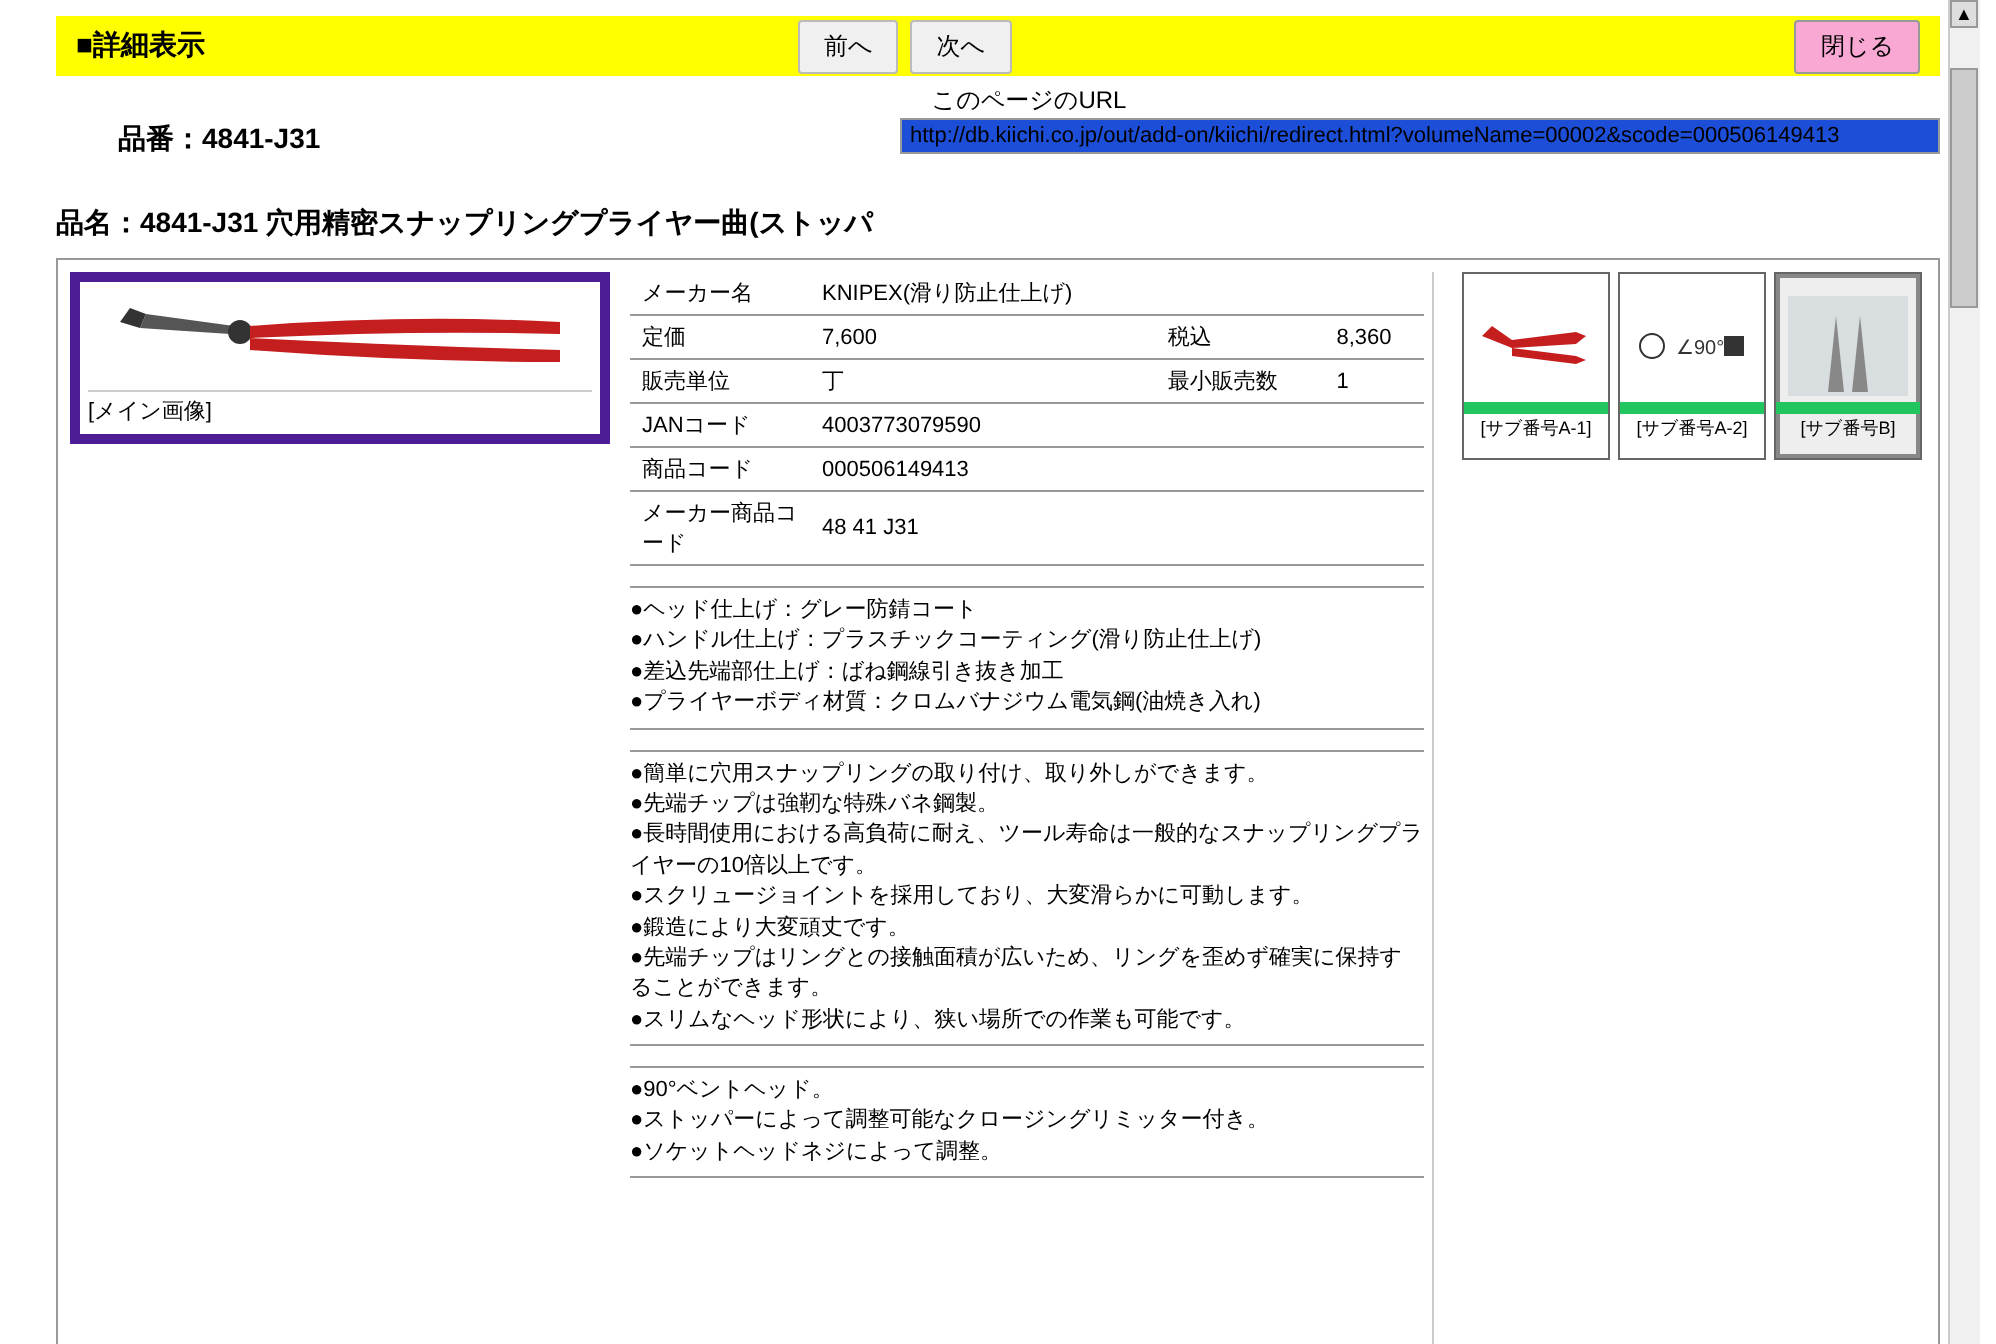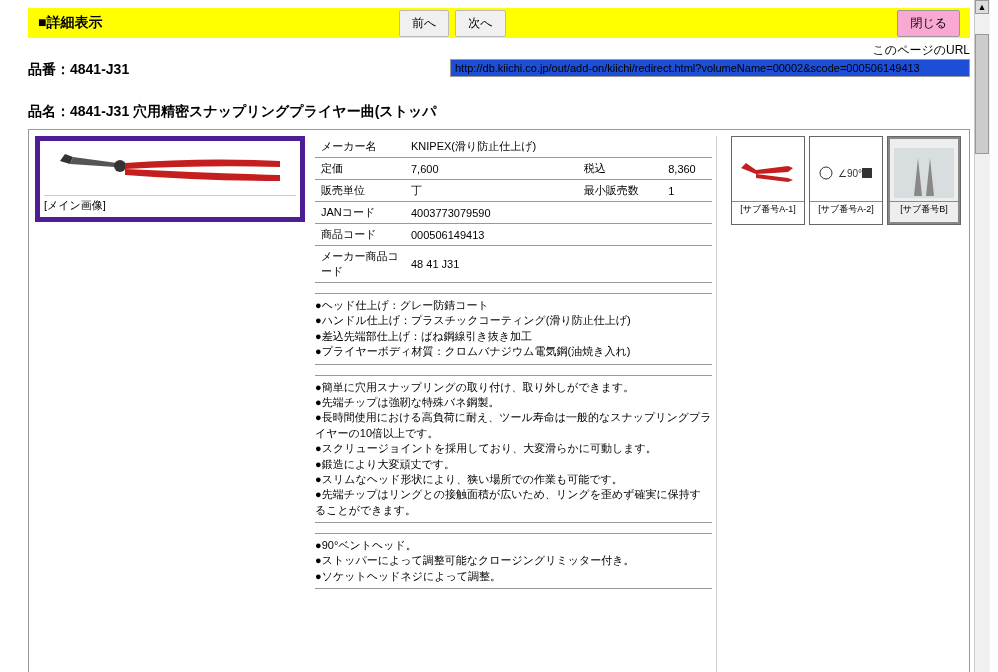--- a/index.html
+++ b/index.html
@@ -10,7 +10,7 @@
 .nav-buttons { position: absolute; left: 50%; transform: translateX(-100px); display: flex; gap: 6px; }
 .nav-btn { background: #f0f0f0; border: 1px solid #bbb; padding: 4px 12px; font-size: 12px; border-radius: 2px; cursor: pointer; }
 .close-btn { margin-left: auto; background: #f9a8d4; border: 1px solid #999; padding: 4px 12px; font-size: 12px; border-radius: 2px; cursor: pointer; }
-.url-row { display: flex; justify-content: flex-end; align-items: center; margin-top: 4px; gap: 6px; }
+.url-row { display: flex; justify-content: center; align-items: center; margin-top: 4px; gap: 6px; margin-left: 31px; }
 .url-label { font-size: 12px; }
 .url-input { border: 1px solid #999; padding: 2px 4px; font-size: 11px; width: 520px; background: #1d4ed8; }
 .product-number { font-weight: bold; font-size: 14px; margin-top: 4px; }

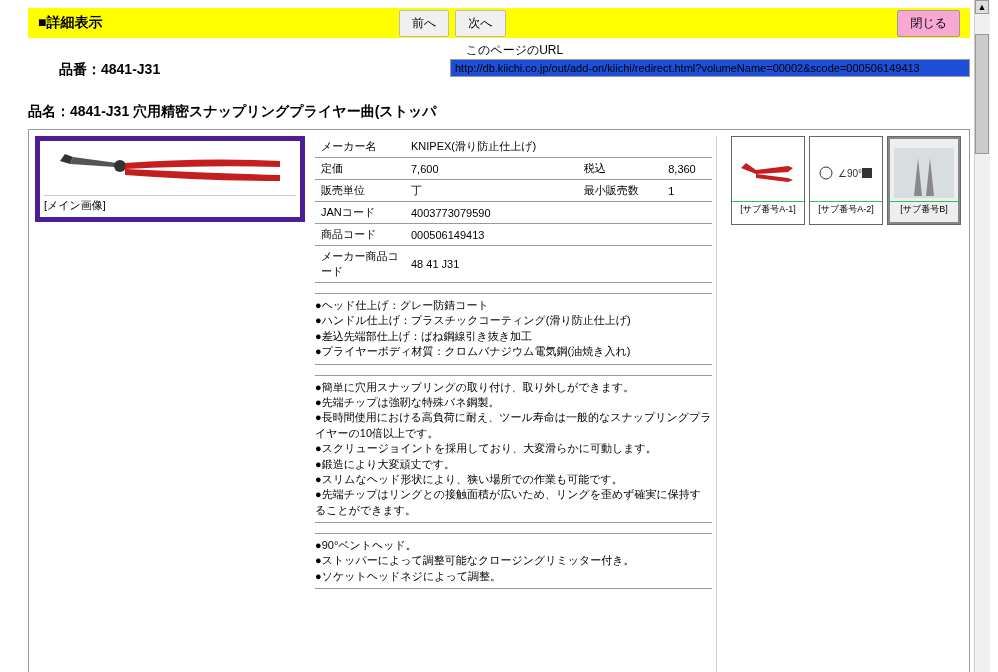--- a/index.html
+++ b/index.html
@@ -33,7 +33,7 @@
 .thumb { border: 1px solid #666; width: 74px; text-align: center; padding: 8px 0; font-size: 9px; }
 .thumb-active { box-shadow: 0 0 0 2px #888 inset; background: #eee; }
 .thumb-img { height: 56px; display: flex; align-items: center; justify-content: center; }
-.thumb-label { border-top: 1px solid #22c55e; padding-top: 1px; font-size: 9px; }
+.thumb-label { border-top: 6px solid #22c55e; padding-top: 1px; font-size: 9px; }
 .scrollbar { position: absolute; right: 8px; top: 0; width: 16px; height: 100%; background: #f0f0f0; border-left: 1px solid #ccc; }
 .scroll-thumb { background: #ccc; border: 1px solid #999; width: 14px; height: 120px; margin-top: 20px; }
 .scroll-arrow { width: 14px; height: 14px; background: #ddd; border: 1px solid #999; font-size: 9px; text-align: center; line-height: 12px; }

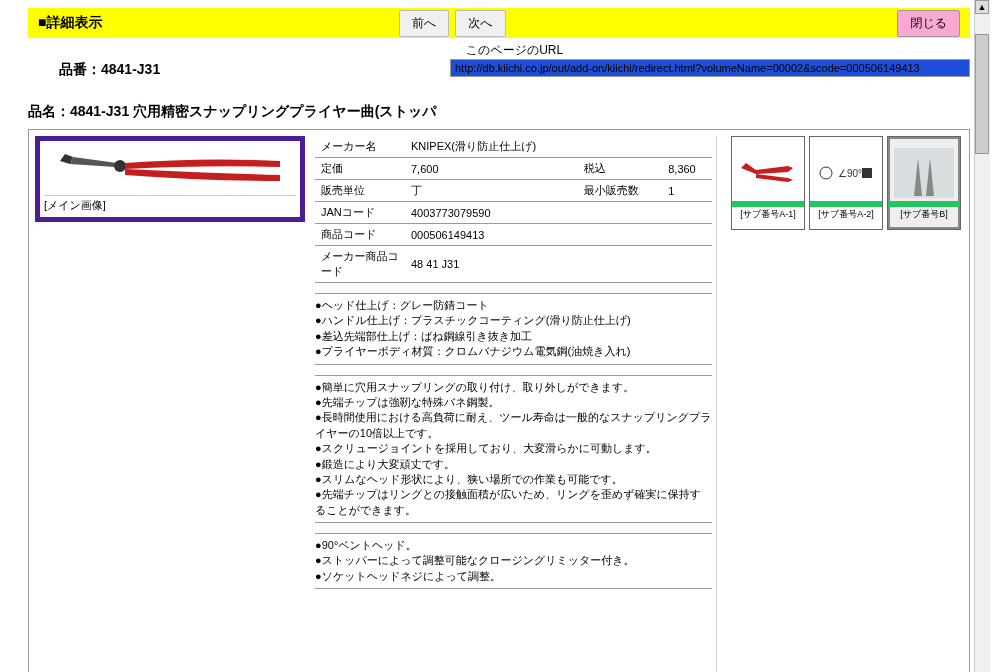--- a/index.html
+++ b/index.html
@@ -134,8 +134,8 @@
           <span class="line">●長時間使用における高負荷に耐え、ツール寿命は一般的なスナップリングプライヤーの10倍以上です。</span>
           <span class="line">●スクリュージョイントを採用しており、大変滑らかに可動します。</span>
           <span class="line">●鍛造により大変頑丈です。</span>
+          <span class="line">●先端チップはリングとの接触面積が広いため、リングを歪めず確実に保持することができます。</span>
           <span class="line">●スリムなヘッド形状により、狭い場所での作業も可能です。</span>
-          <span class="line">●先端チップはリングとの接触面積が広いため、リングを歪めず確実に保持することができます。</span>
         </div>
       <div class="desc-block" id="d4">
           <span class="line">●90°ベントヘッド。</span>

